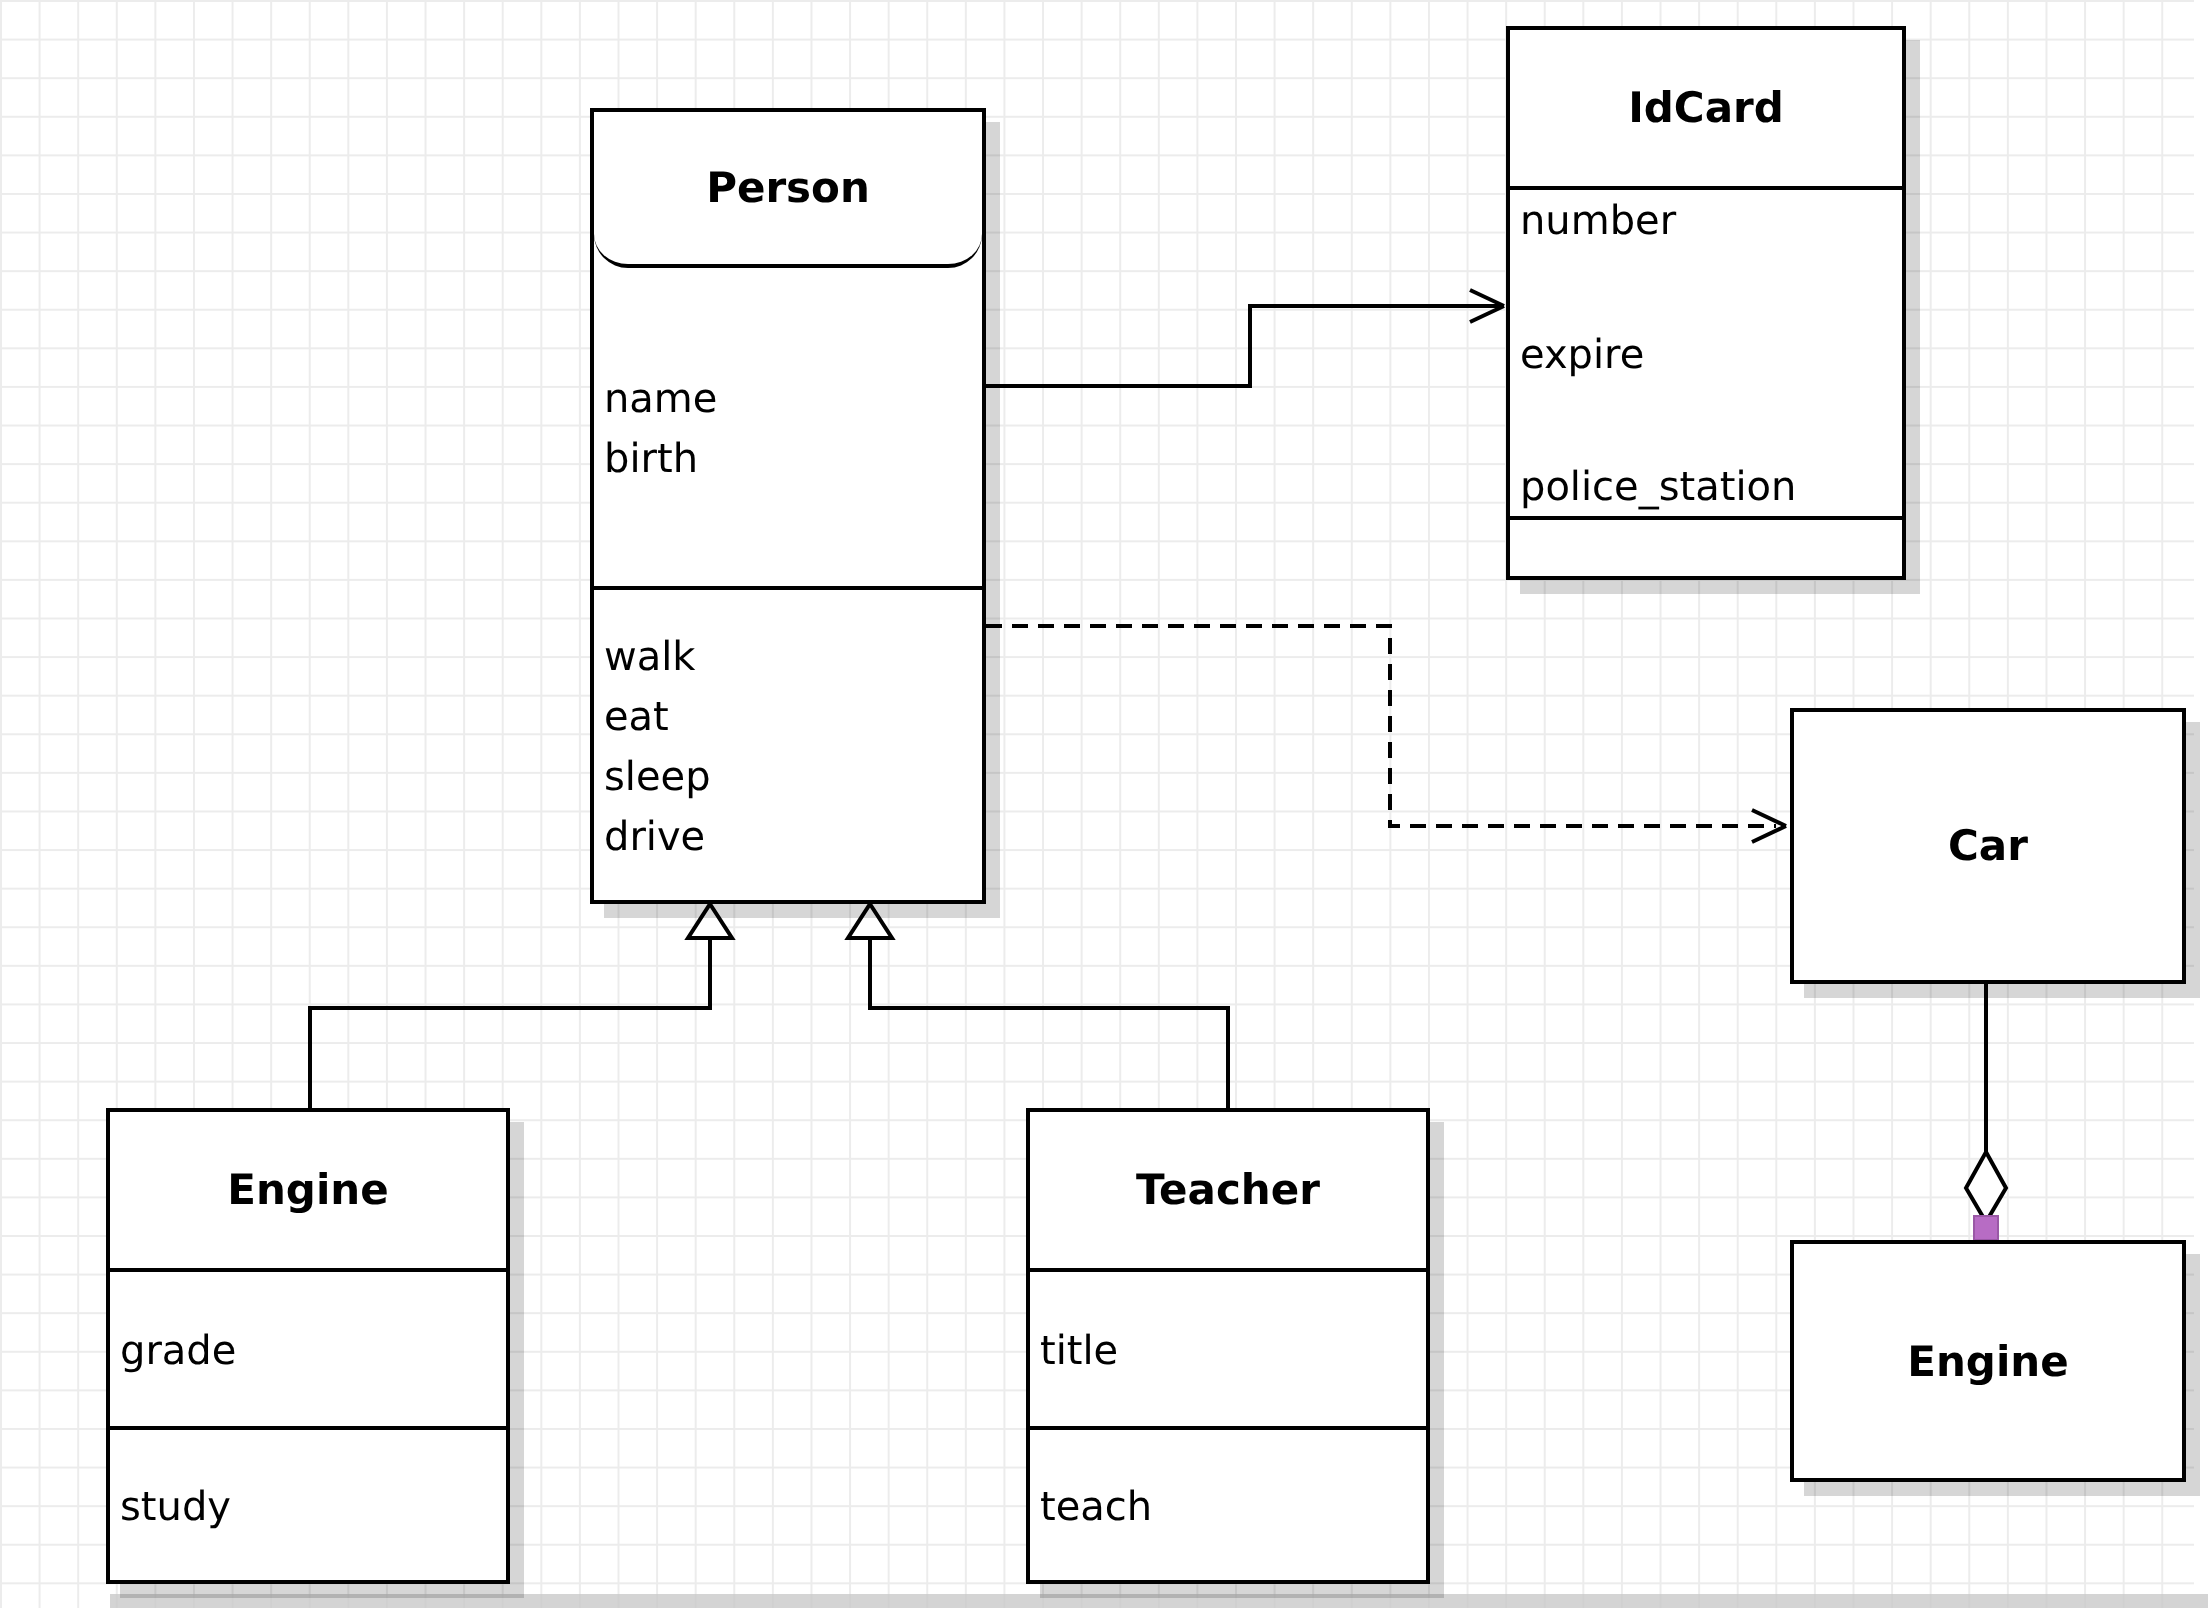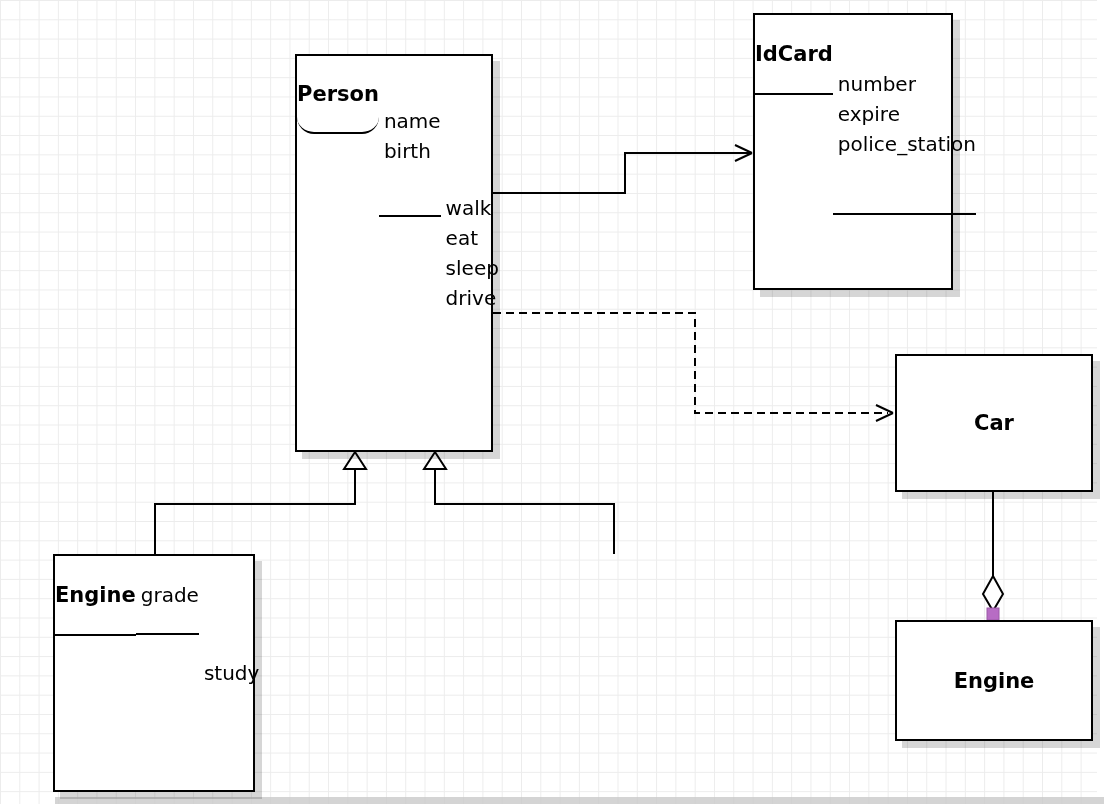--- a/index.html
+++ b/index.html
@@ -60,6 +60,7 @@
     border: 2px solid #000;
     box-shadow: 7px 7px 0 rgba(0,0,0,0.16);
     display: flex;
+    flex-direction: column;
   }
   .uml-title {
     box-sizing: border-box;

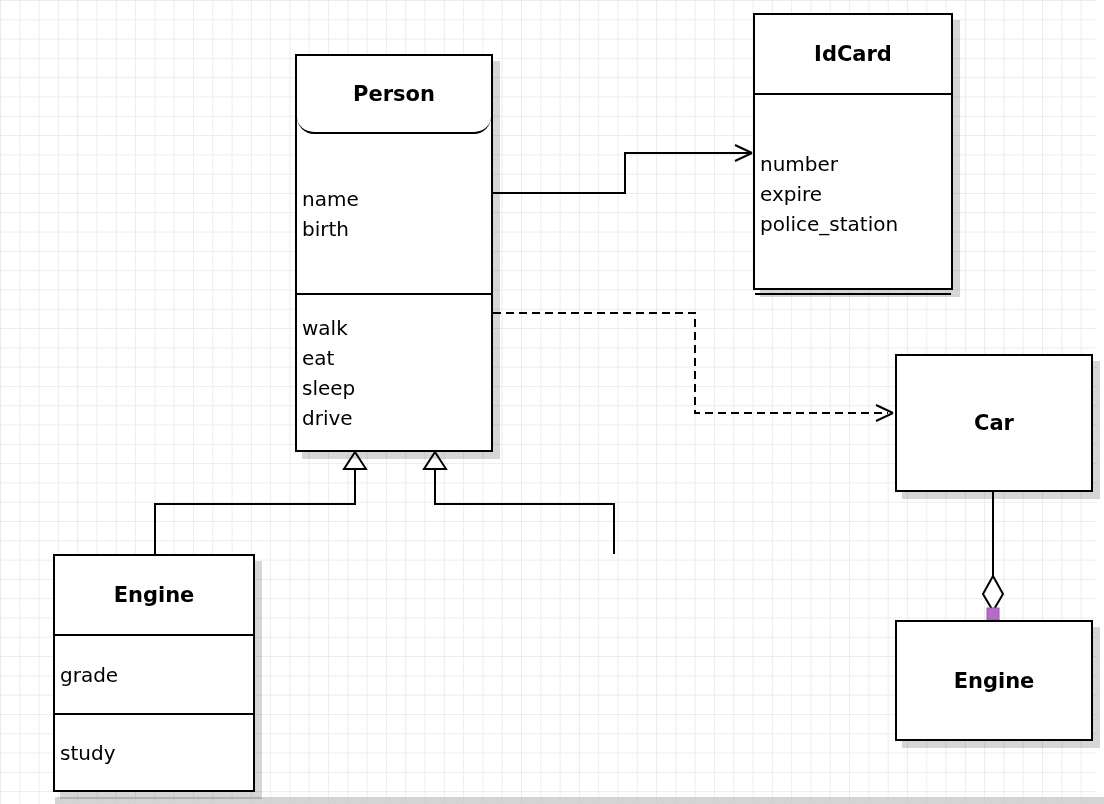--- a/index.html
+++ b/index.html
@@ -143,7 +143,7 @@
 
   <div class="uml-class" style="left:753px; top:13px; width:200px; height:277px;">
     <div class="uml-title with-divider" style="height:80px;">IdCard</div>
-    <div class="uml-compartment with-divider" style="height:200px;">
+    <div class="uml-compartment with-divider" style="height:165px;justify-content:space-between;">
       <div>number</div>
       <div>expire</div>
       <div>police_station</div>

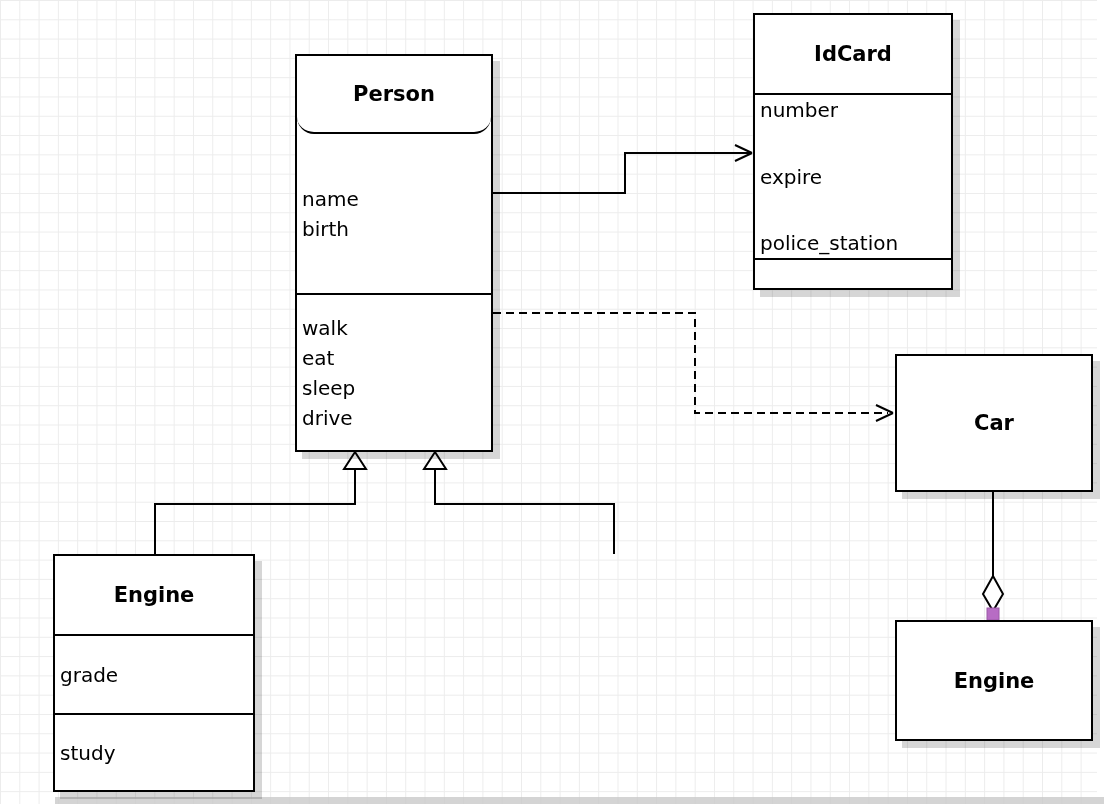--- a/index.html
+++ b/index.html
@@ -169,6 +169,15 @@
     </div>
   </div>
 
+  <div class="uml-class" style="left:513px; top:554px; width:202px; height:238px;">
+    <div class="uml-title with-divider" style="height:80px;">Teacher</div>
+    <div class="uml-compartment with-divider" style="height:79px;">
+      <div>title</div>
+    </div>
+    <div class="uml-compartment" style="flex:1 1 auto;">
+      <div>teach</div>
+    </div>
+  </div>
 
 </div>
 

